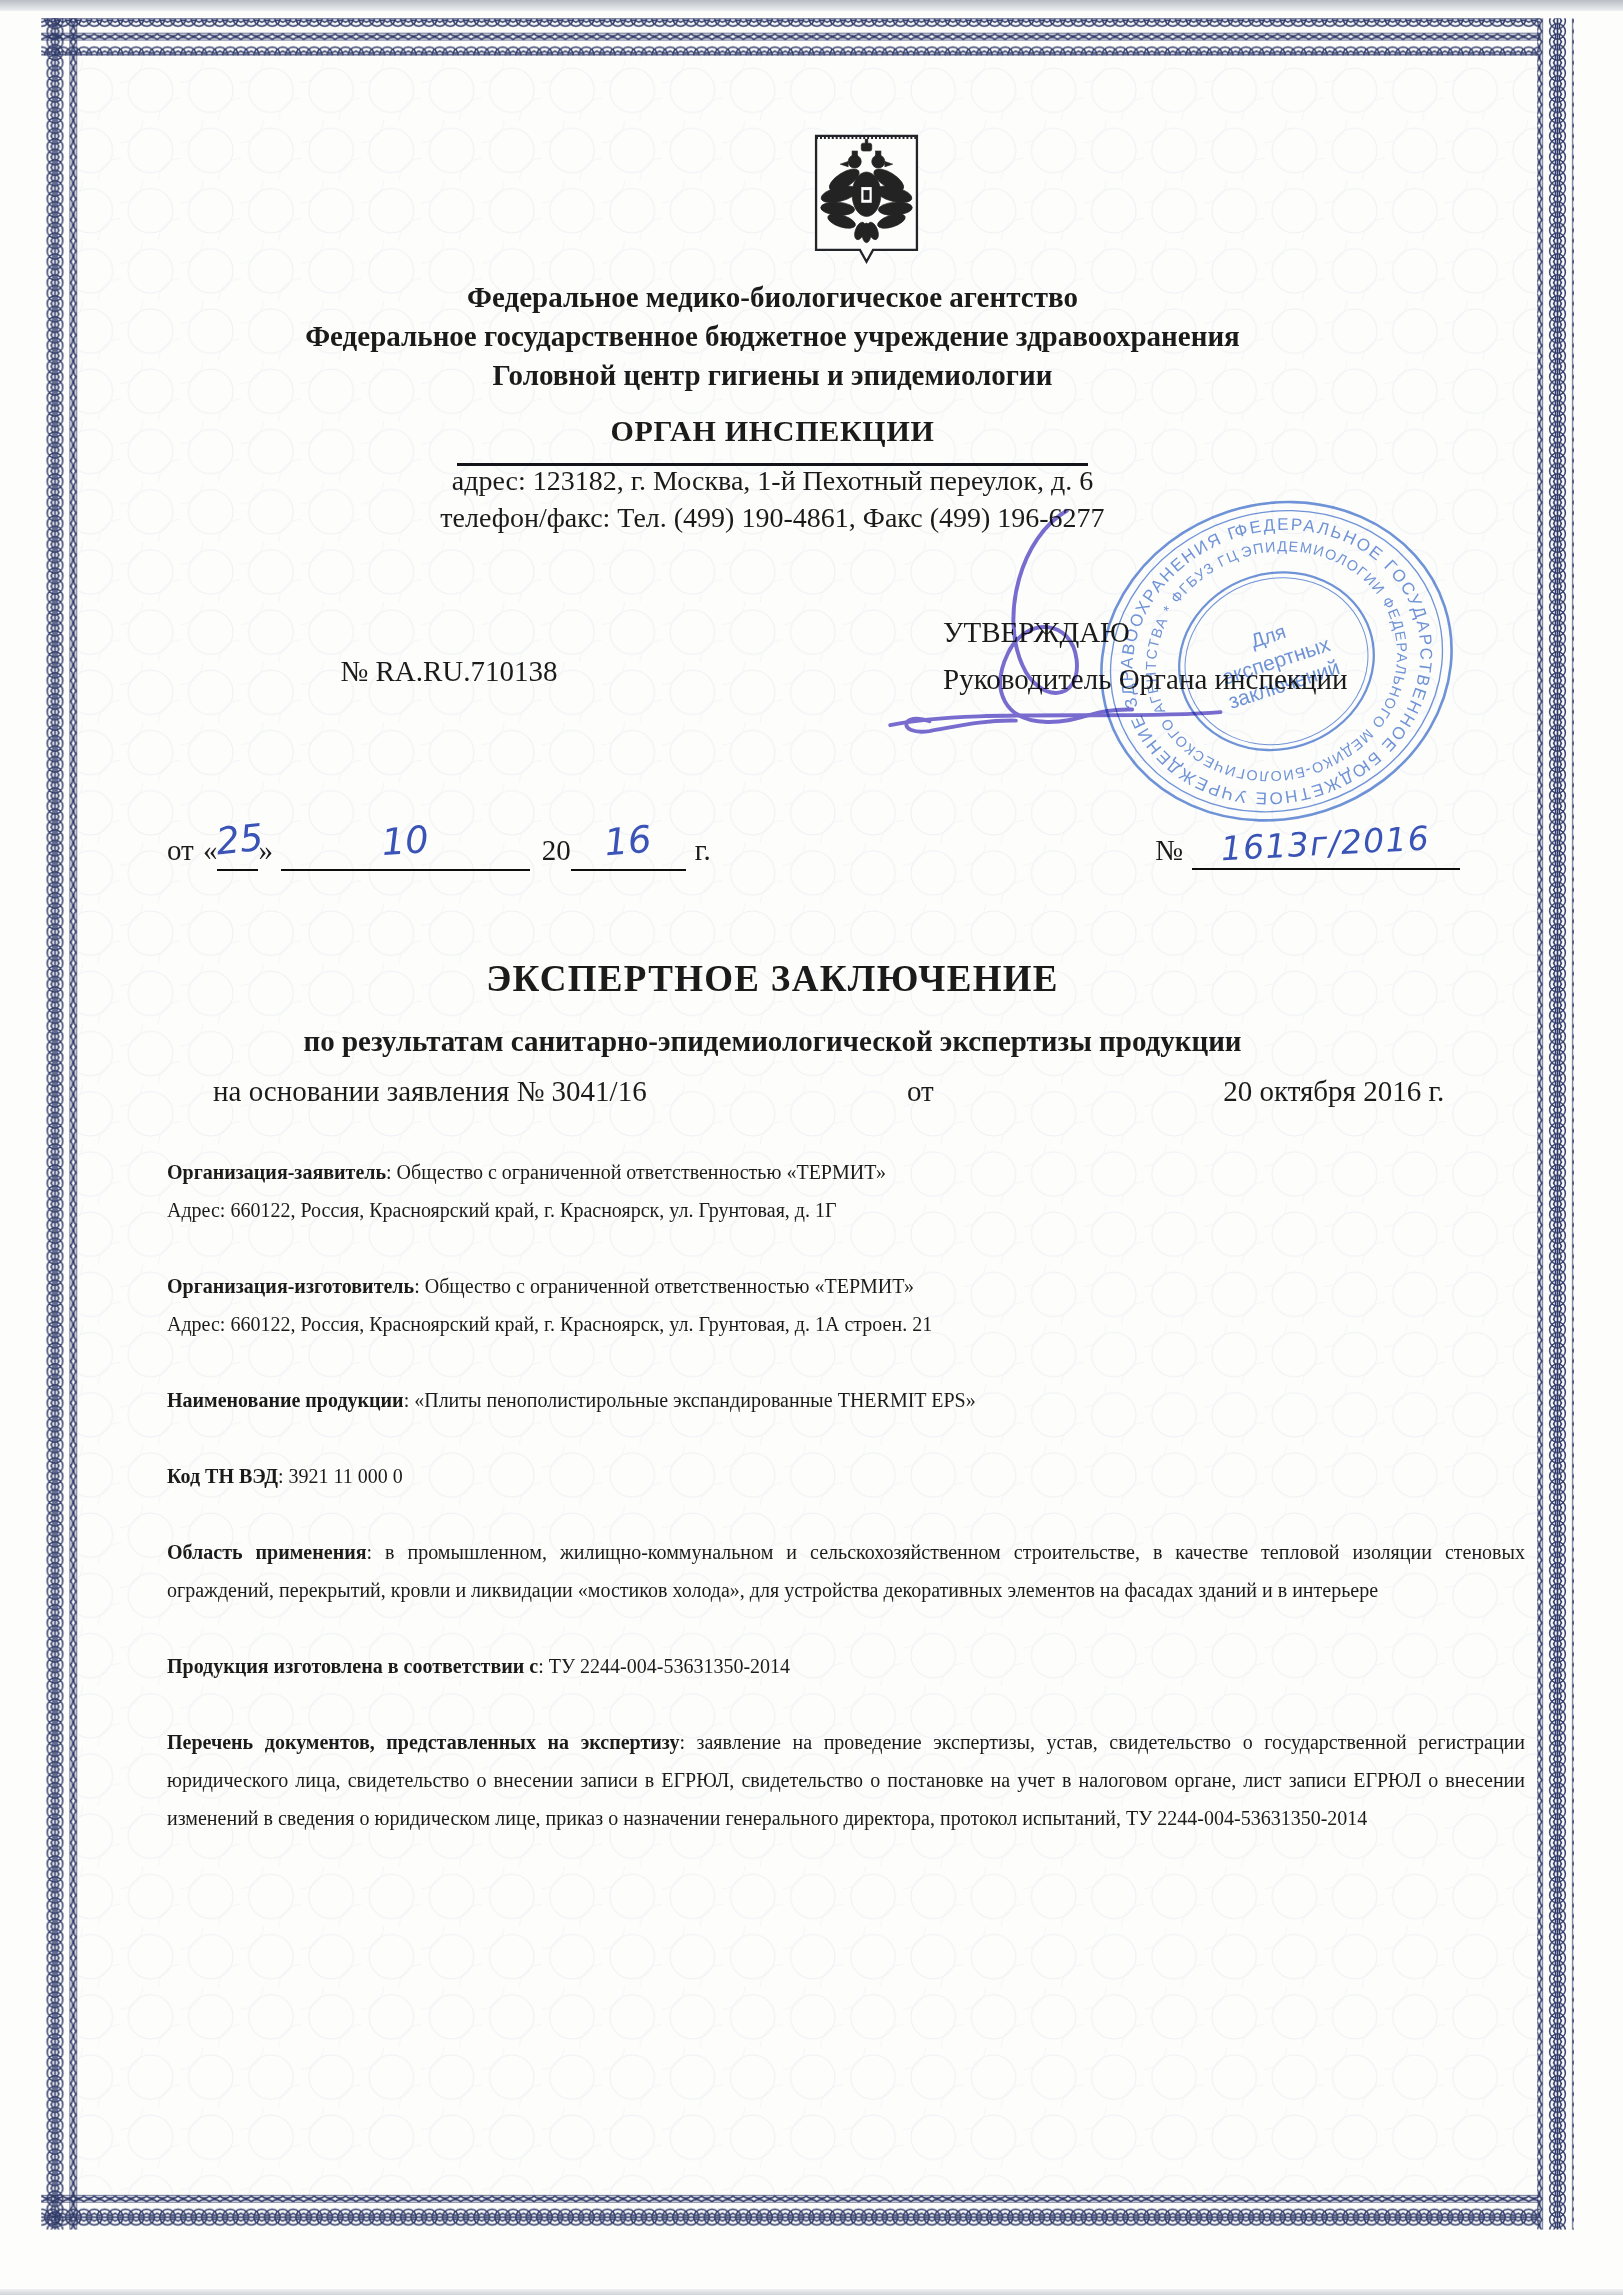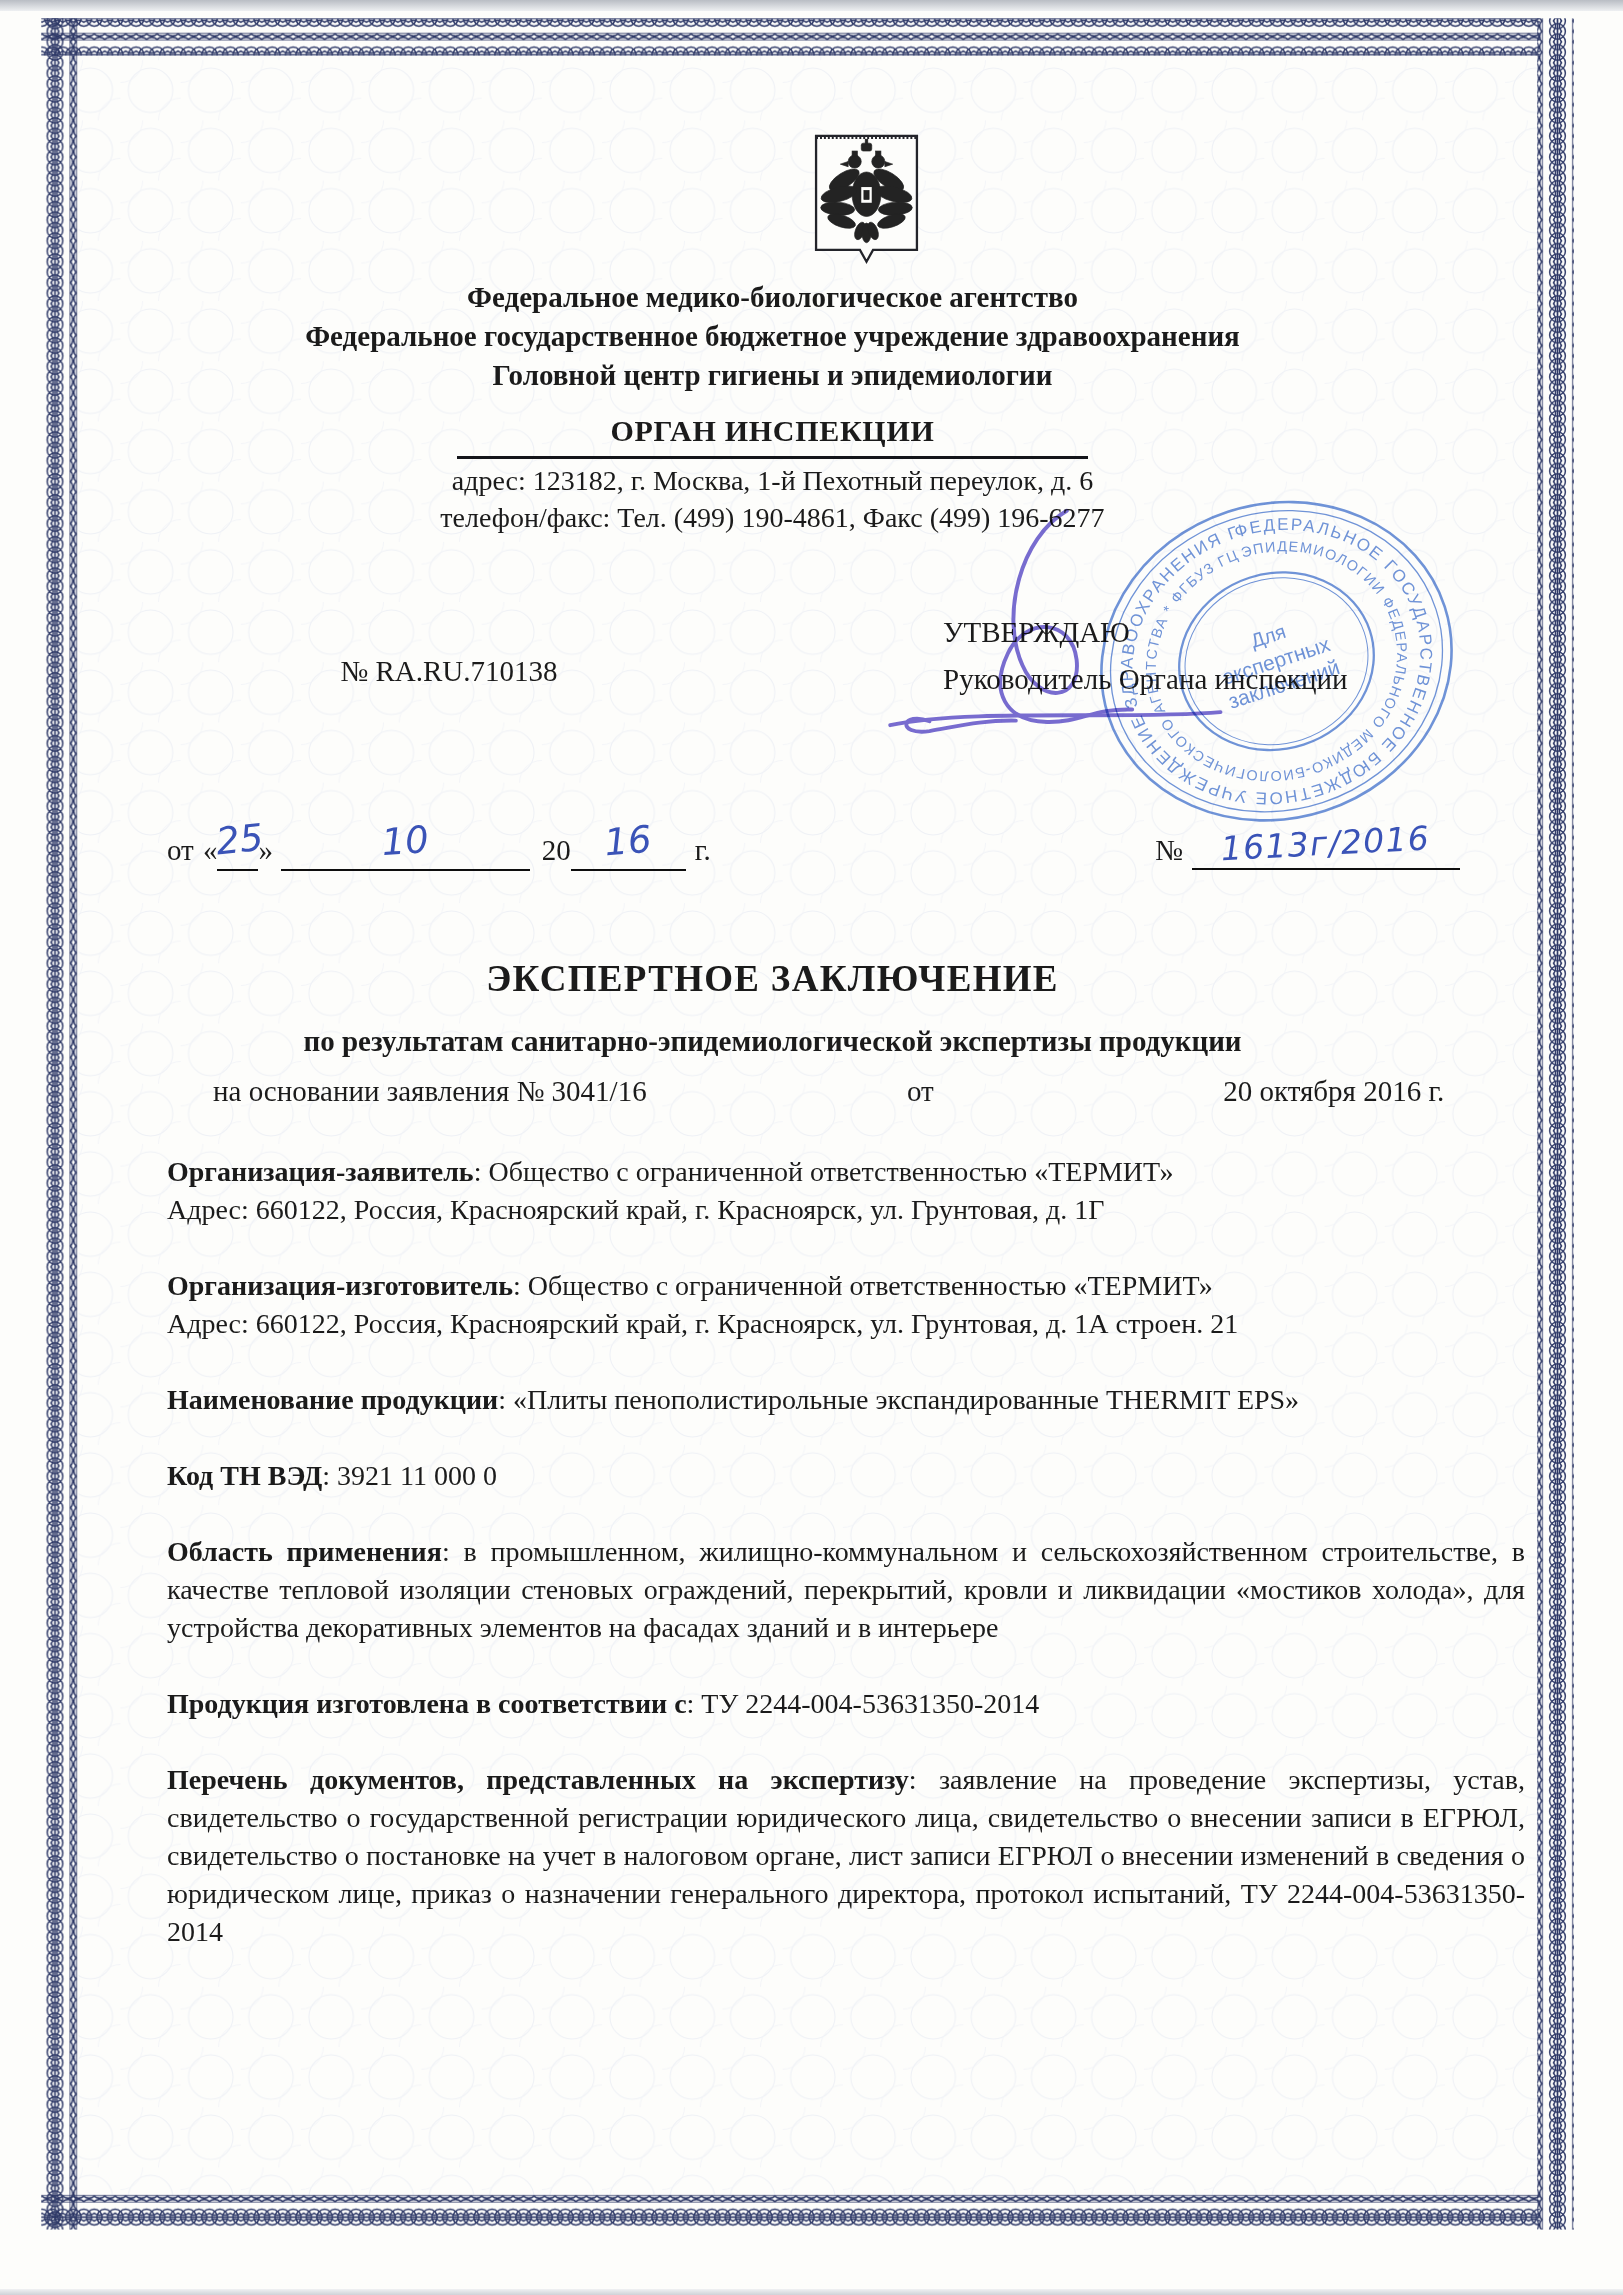--- a/index.html
+++ b/index.html
@@ -14,7 +14,7 @@
   
   #hdr{left:85px;top:278px;width:1375px;text-align:center;font-weight:bold;font-size:29px;line-height:39px;}
   #organ-wrap{left:85px;top:414px;width:1375px;text-align:center;}
-  #organ-wrap b{display:inline-block;font-size:30px;border-bottom:3.3px solid #14151a;padding:0 154px 8px 154px;letter-spacing:0.7px;}
+  #organ-wrap b{display:inline-block;font-size:30px;border-bottom:3.3px solid #14151a;padding:0 154px 15px 154px;letter-spacing:0.7px;}
   #org-addr{left:85px;top:462px;width:1375px;text-align:center;font-size:28px;line-height:37px;}
   
   #accr{left:187px;top:650px;width:524px;text-align:center;font-size:29px;line-height:43px;}

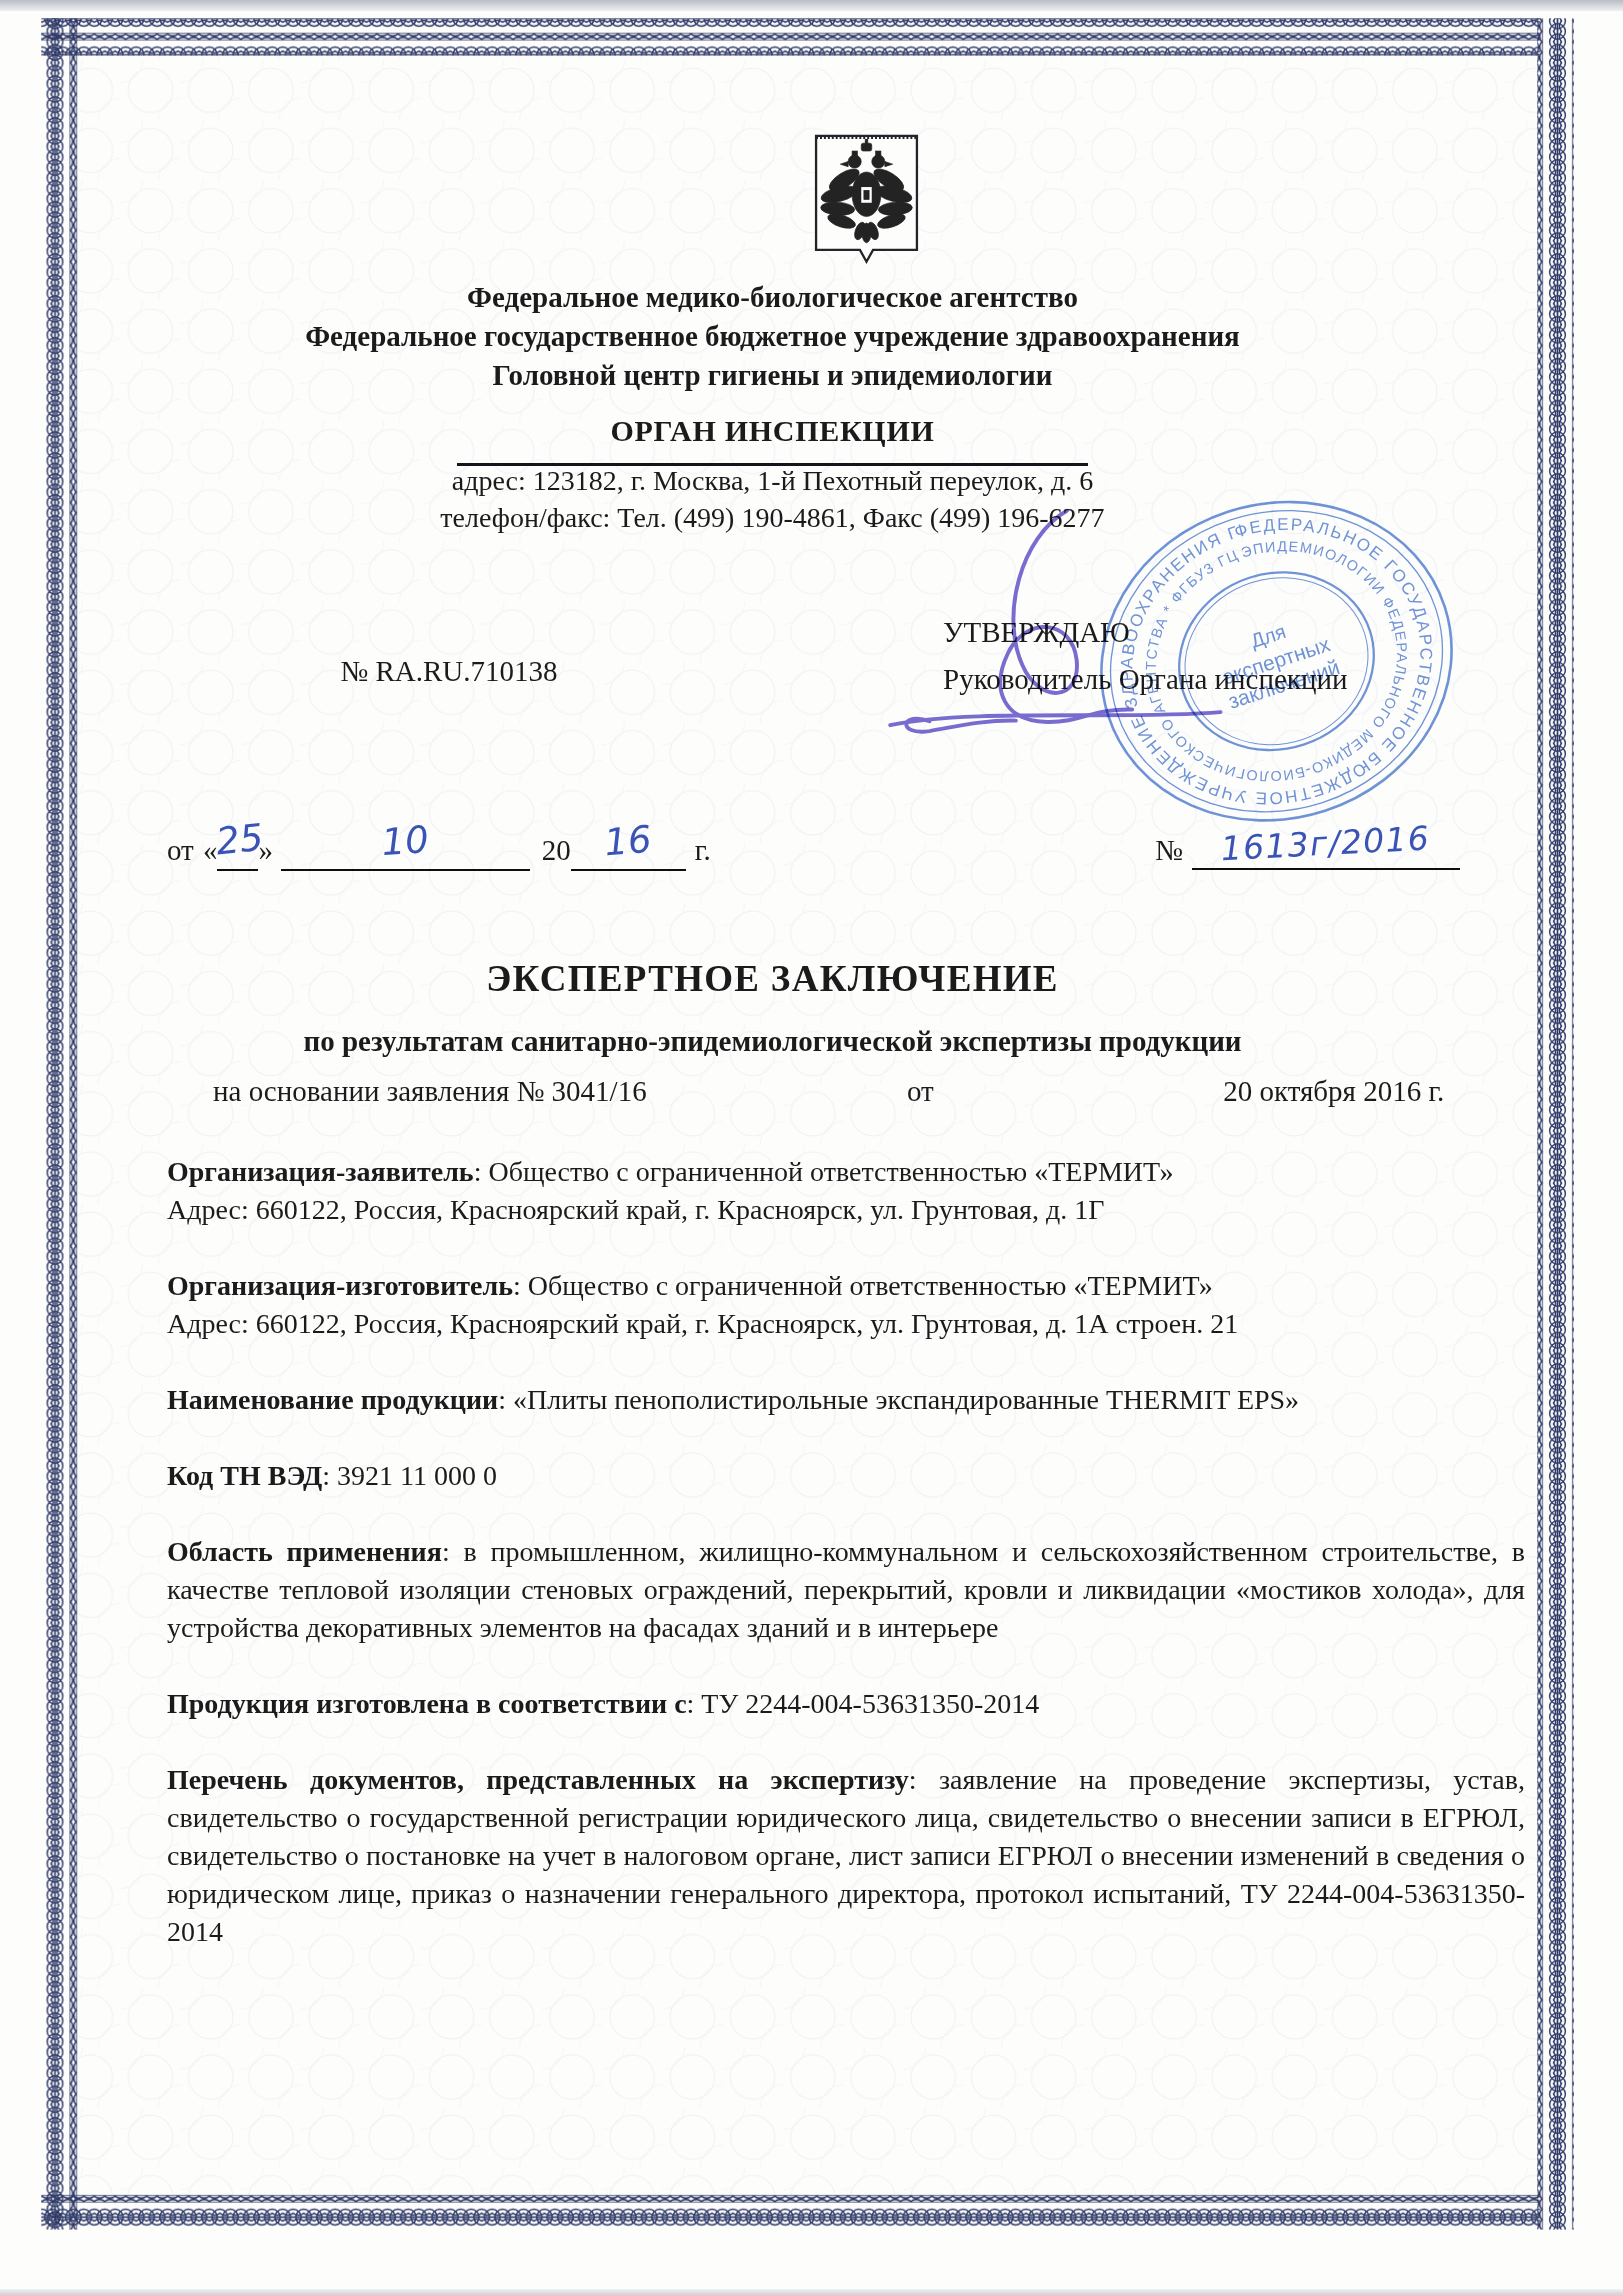--- a/index.html
+++ b/index.html
@@ -42,7 +42,7 @@
   #basis .b2{position:absolute;left:740px;}
   #basis .b3{position:absolute;right:15.7px;}
   
-  #paras{left:167px;top:1153px;width:1358px;font-size:28px;line-height:38px;}
+  #paras{left:167px;top:1153px;width:1358px;font-size:20px;line-height:38px;}
   .para{margin-bottom:38px;}
   .j{text-align:justify;}
   #p-last{margin-top:18.3px;}

